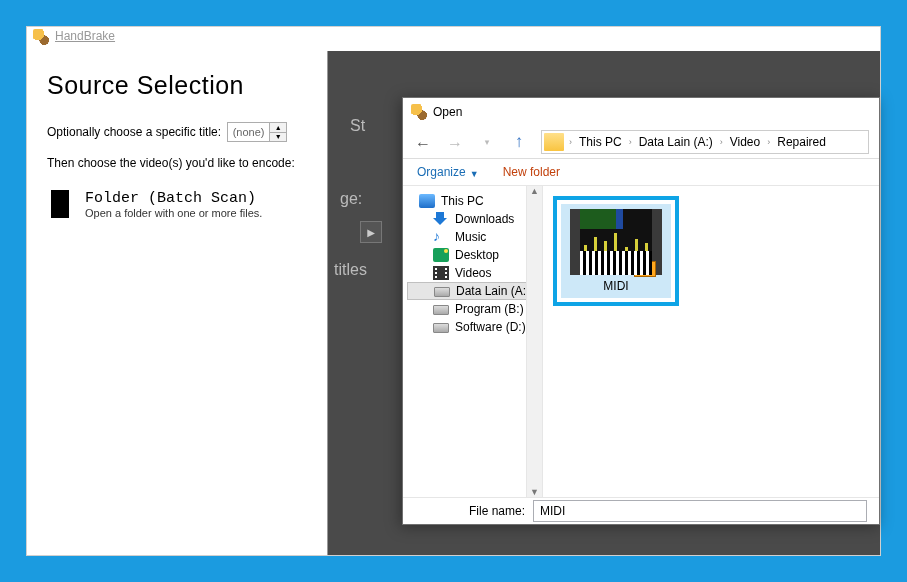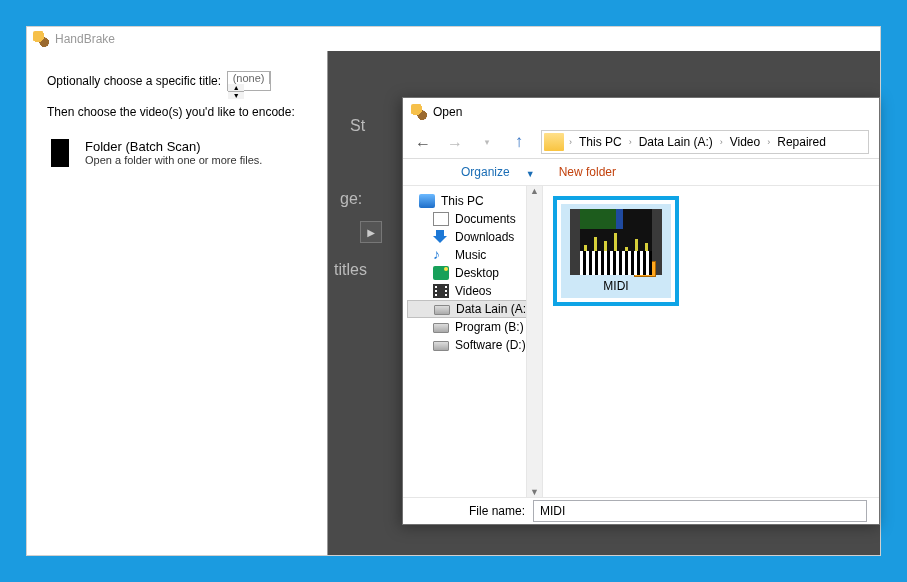--- a/index.html
+++ b/index.html
@@ -24,11 +24,11 @@
   .title-bar {
     height: 24px;
     display: flex;
-    align-items: center;
     padding: 2px 6px;
     gap: 6px;
     color: #999;
     font-size: 12px;
+    text-decoration: underline;
   }
   .hb-icon {
     width: 16px; height: 16px;

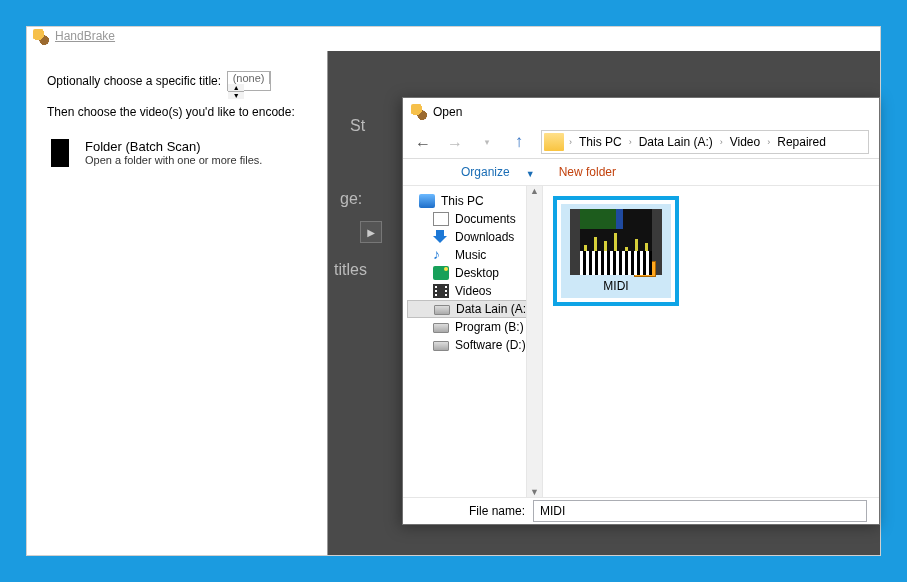--- a/index.html
+++ b/index.html
@@ -359,6 +359,7 @@
   <div class="content-row">
 
     <div class="source-pane">
+      <h1 class="source-title">Source Selection</h1>
 
       <div class="source-line">
         <span>Optionally choose a specific title:</span>

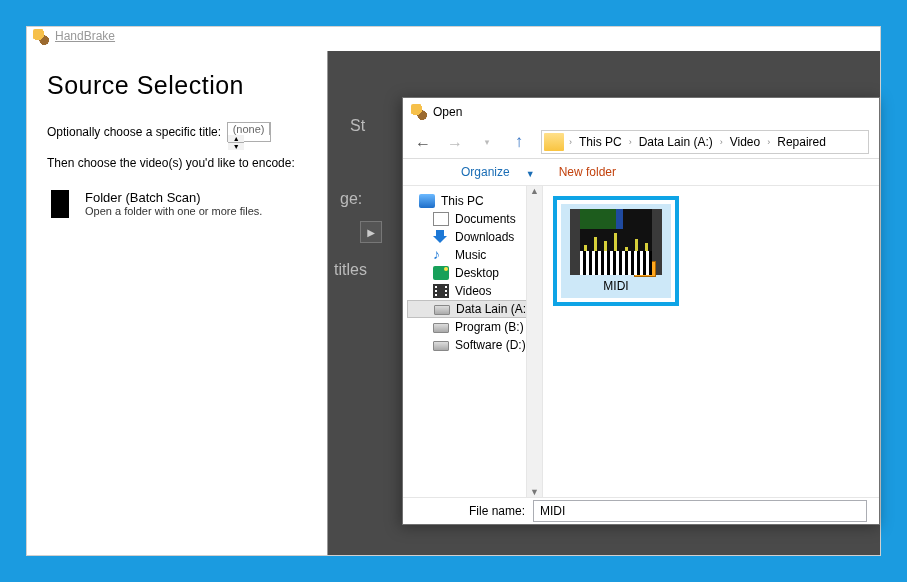--- a/index.html
+++ b/index.html
@@ -72,7 +72,6 @@
     align-items: stretch;
     border: 1px solid #adadad;
     height: 20px;
-    flex-direction: column;
   }
   .none-spin .val {
     width: 42px;

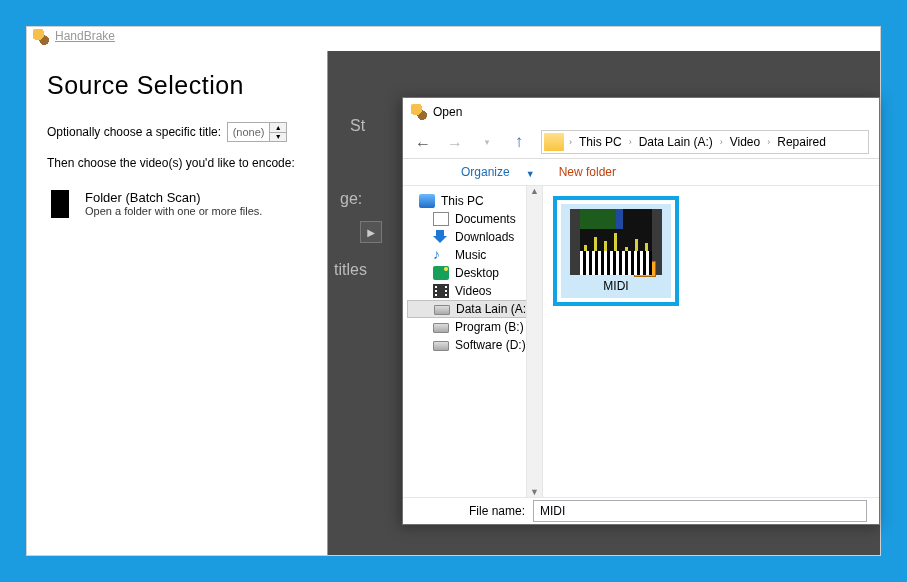--- a/index.html
+++ b/index.html
@@ -223,7 +223,7 @@
     font-size: 12px;
     border-bottom: 1px solid #e6e6e6;
   }
-  .fd-toolbar .org { color: #1a6db5; display:flex; align-items:flex-end; gap:16px;margin-left:44px; }
+  .fd-toolbar .org { color: #1a6db5; display:flex; align-items:flex-end; gap:4px; }
   .fd-toolbar .nf  { color: #c2410c; }
   .fd-body {
     display: flex;

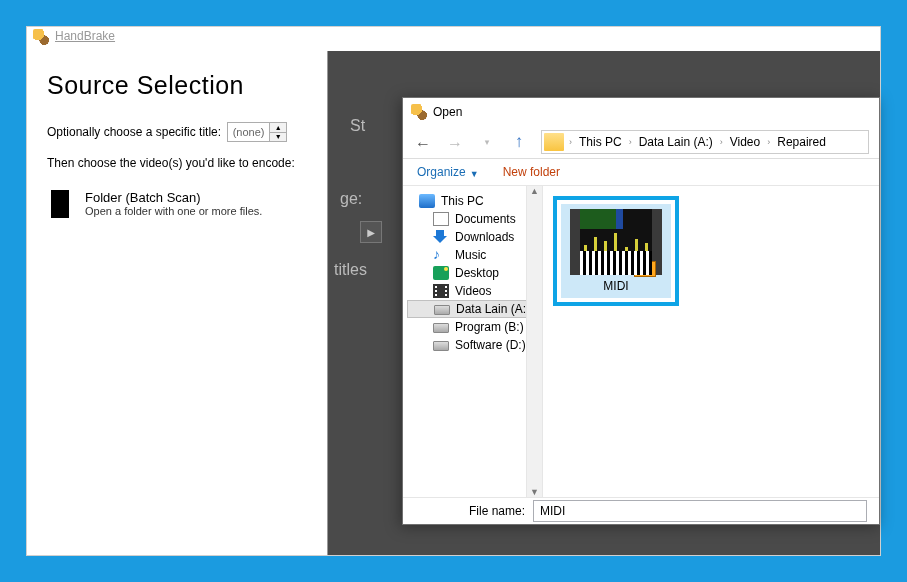--- a/index.html
+++ b/index.html
@@ -104,7 +104,7 @@
     margin-bottom: 6px;
     align-items: flex-start;
   }
-  .src-option .opt-title { font-size: 13px; }
+  .src-option .opt-title { font-size: 15px; font-family: Liberation Mono, monospace; }
   .src-option .opt-desc  { font-size: 11px; color: #333; }
   .highlight-box {
     border: 4px solid #0ea4e6;

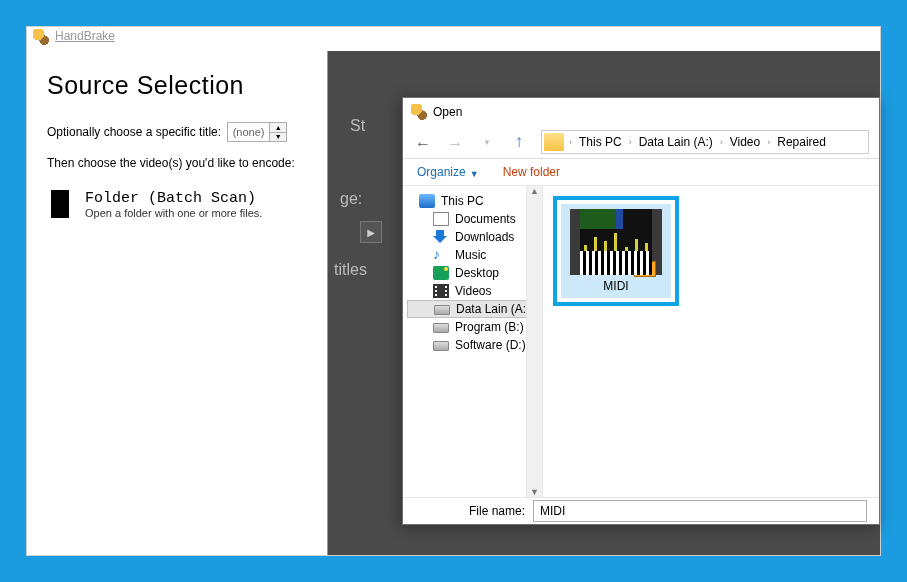--- a/index.html
+++ b/index.html
@@ -434,10 +434,6 @@
               <span>This PC</span>
             </div>
             <div class="tree-item indent">
-              <span class="ti doc"></span>
-              <span>Documents</span>
-            </div>
-            <div class="tree-item indent">
               <span class="ti down"></span>
               <span>Downloads</span>
             </div>

